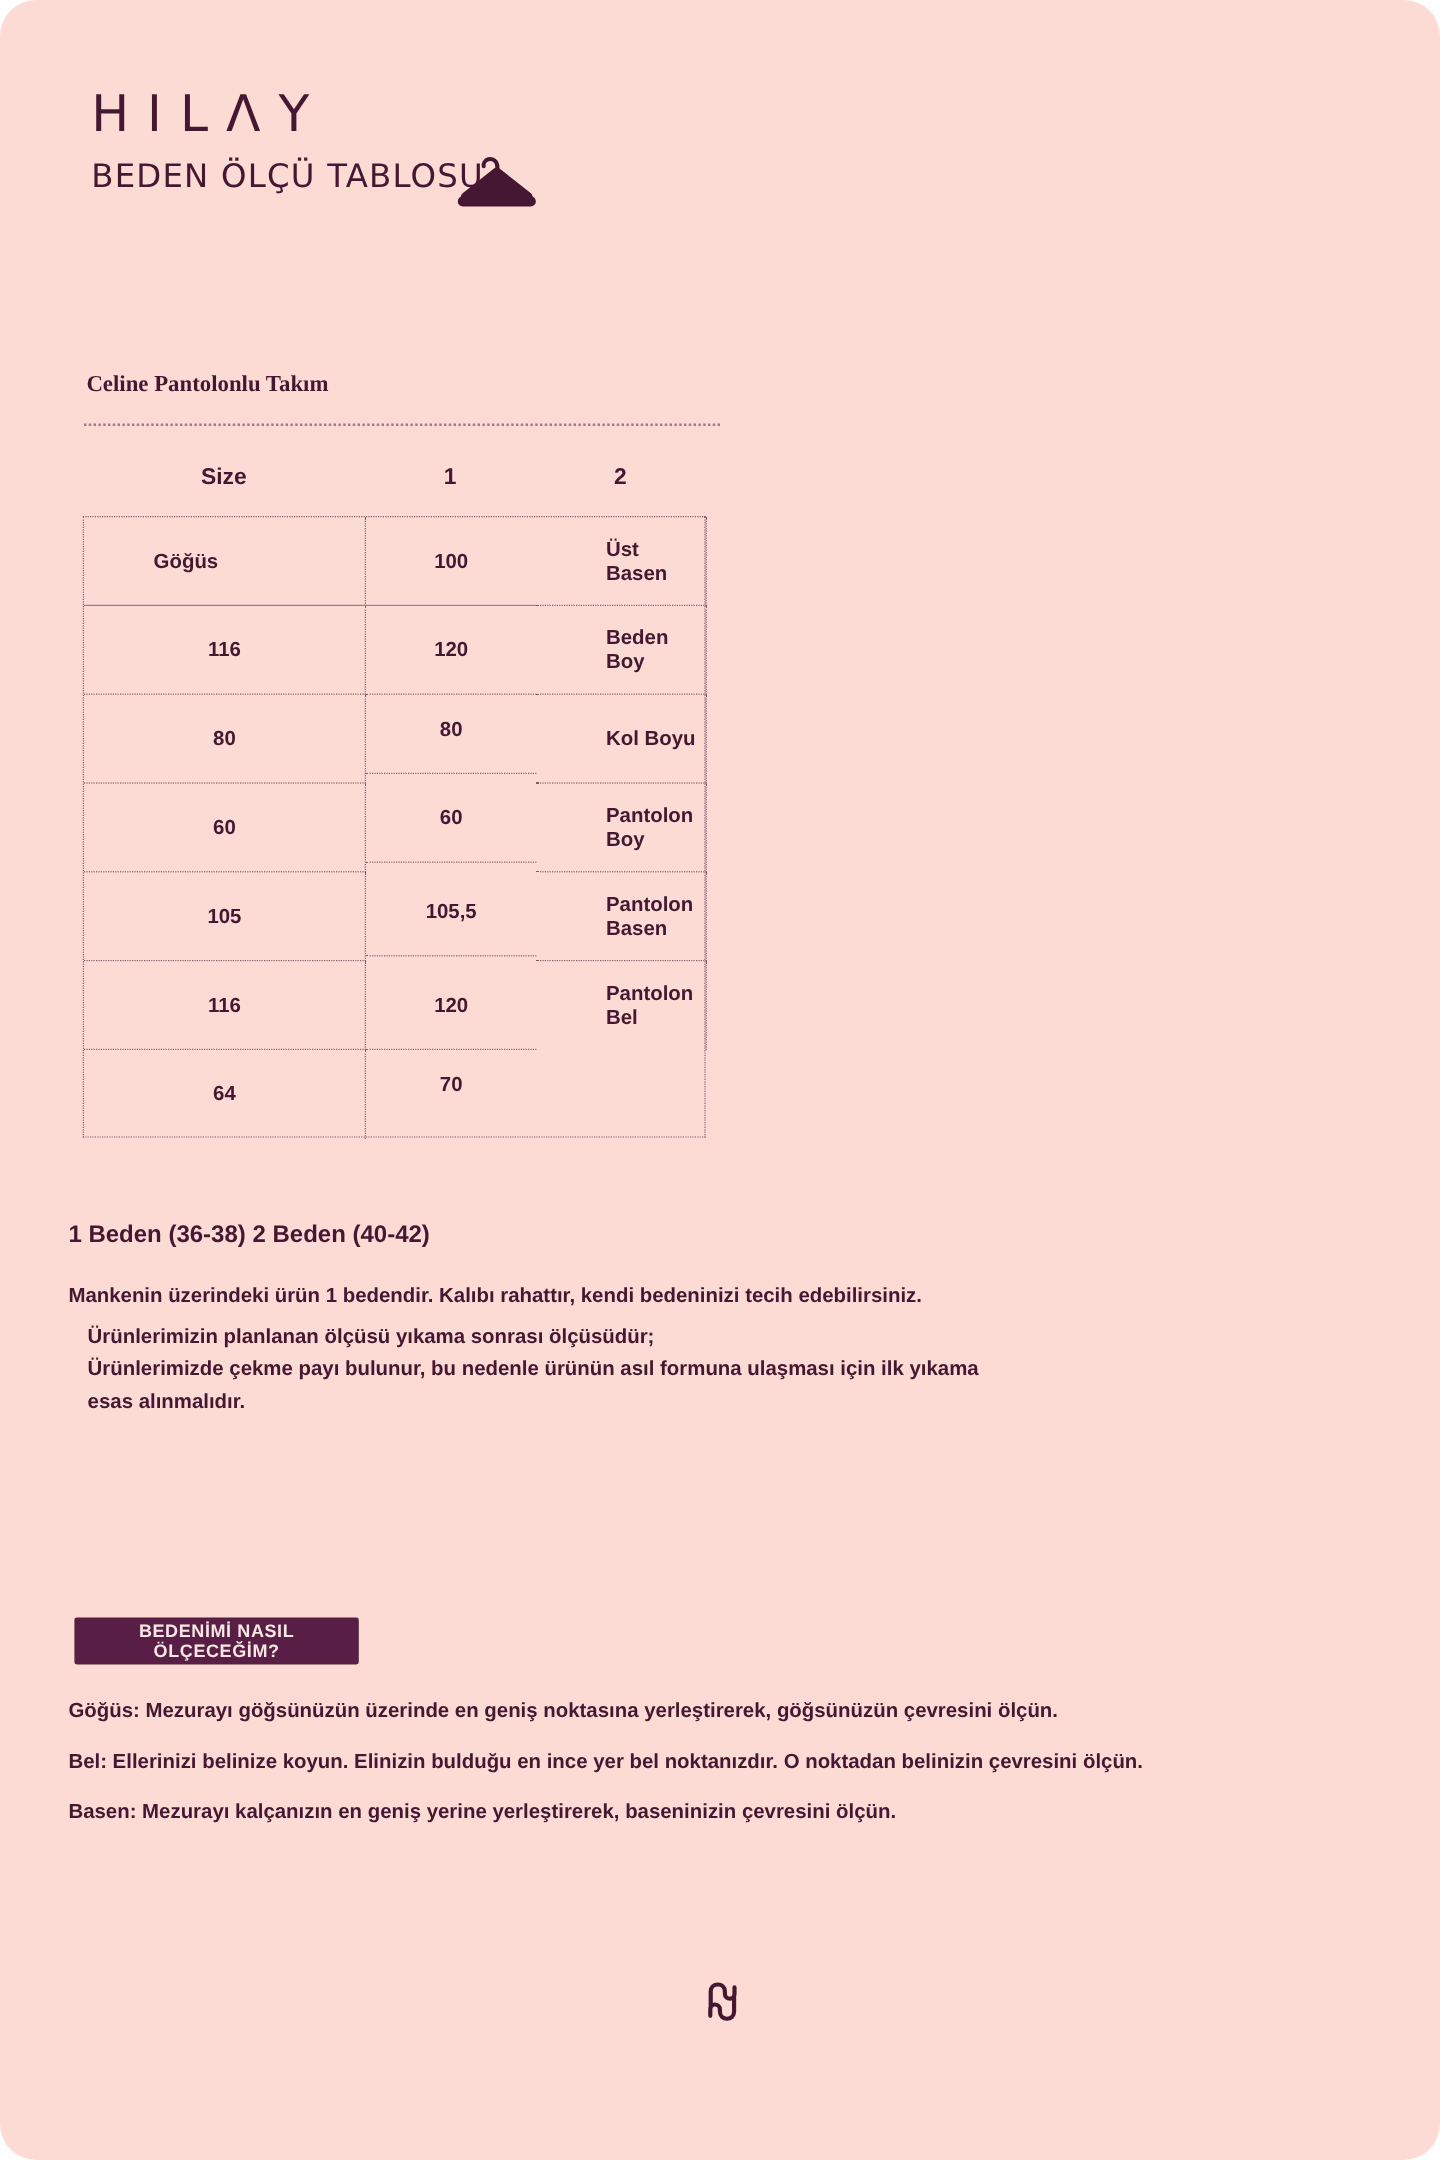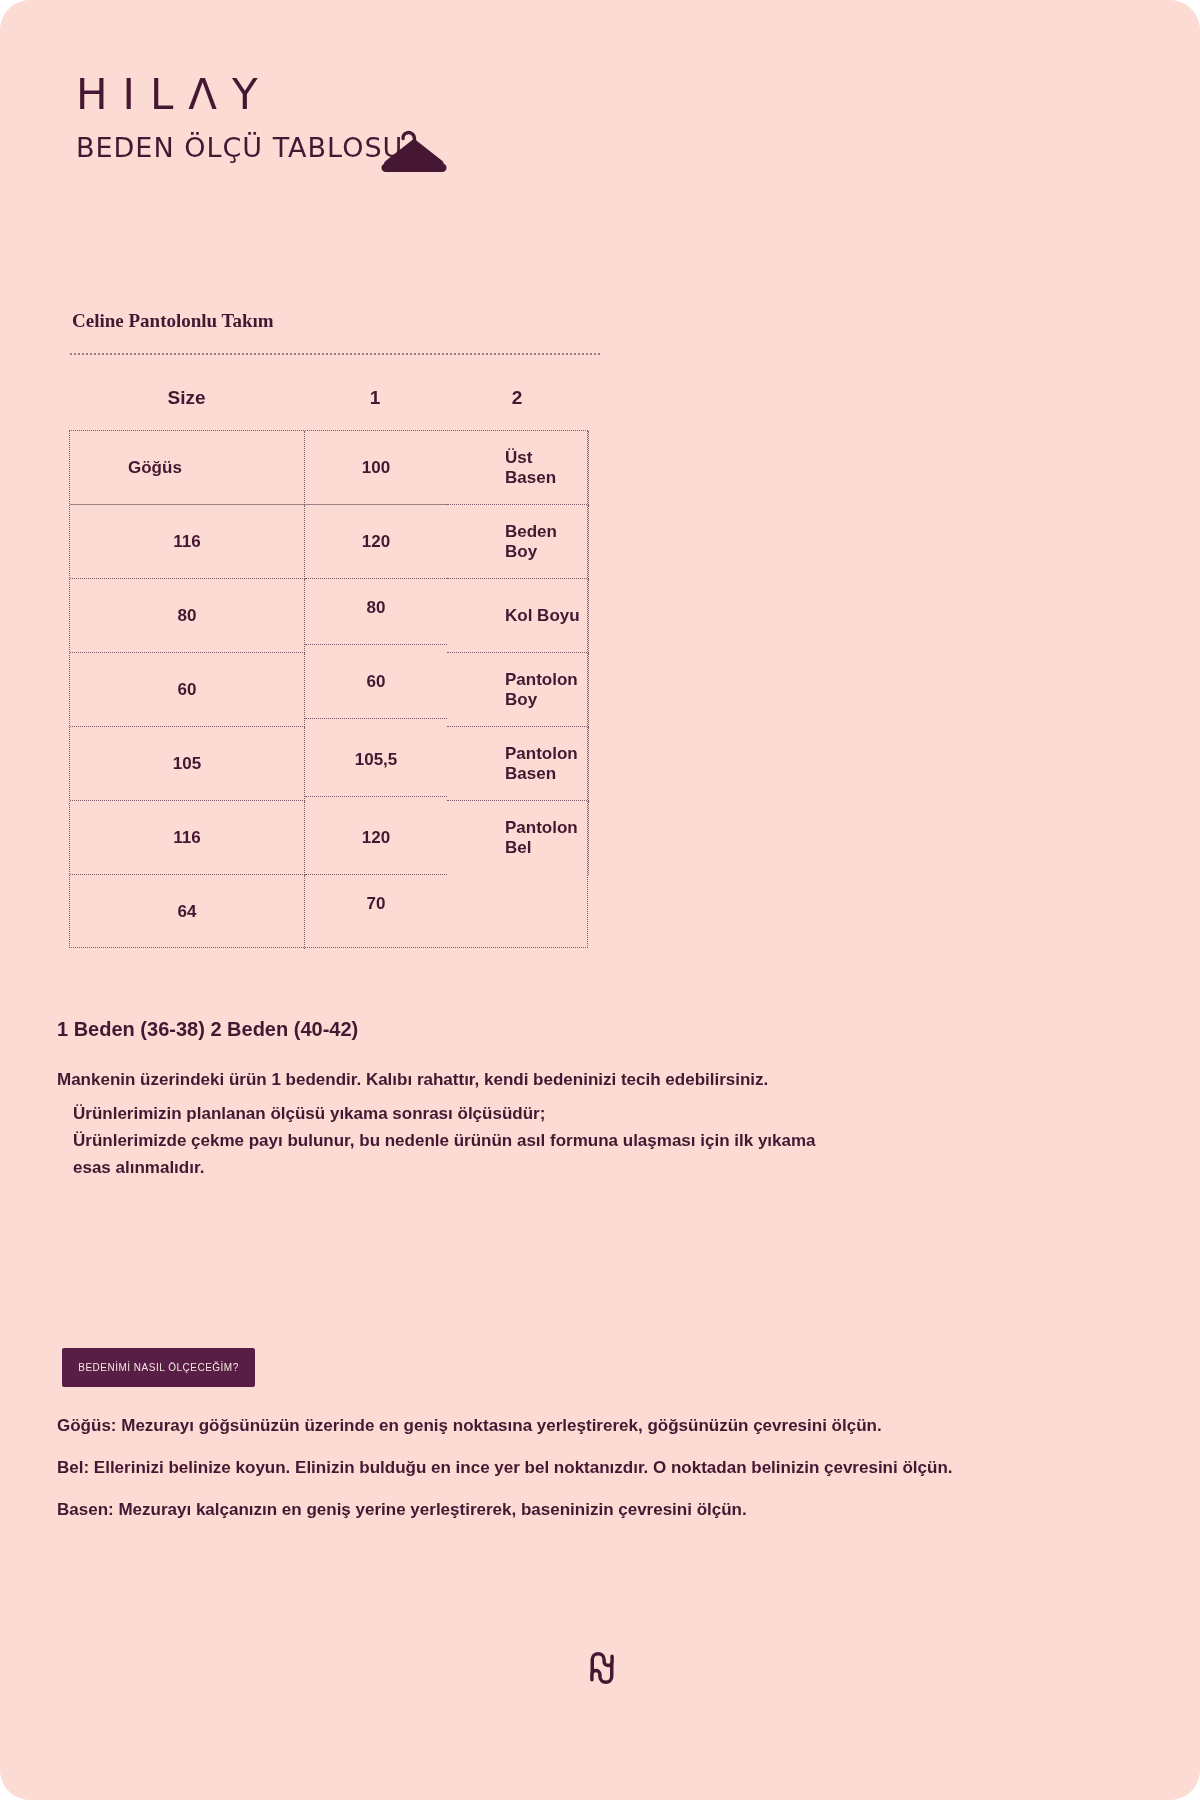--- a/index.html
+++ b/index.html
@@ -53,9 +53,9 @@
   .note-p2{position:absolute;left:57px;top:1100px;font-size:17px;font-weight:700;color:var(--accent);line-height:27px;margin-left:16px;}
 
   
-  .measure-btn{position:absolute;left:62px;top:1348px;width:193px;height:39px;background:var(--btn-bg);
+  .measure-btn{position:absolute;left:62px;top:1348px;width:237px;height:39px;background:var(--btn-bg);
                color:var(--btn-text);border:none;font-family:"Liberation Sans",sans-serif;
-               font-size:10px;font-weight:400;letter-spacing:.5px;border-radius:2px;
+               font-size:15px;font-weight:700;letter-spacing:.5px;border-radius:2px;
                display:flex;align-items:center;justify-content:center;cursor:pointer;}
   .instruction{position:absolute;left:57px;font-size:17px;font-weight:700;color:var(--accent);}
   .ins-0{top:1416px;}

